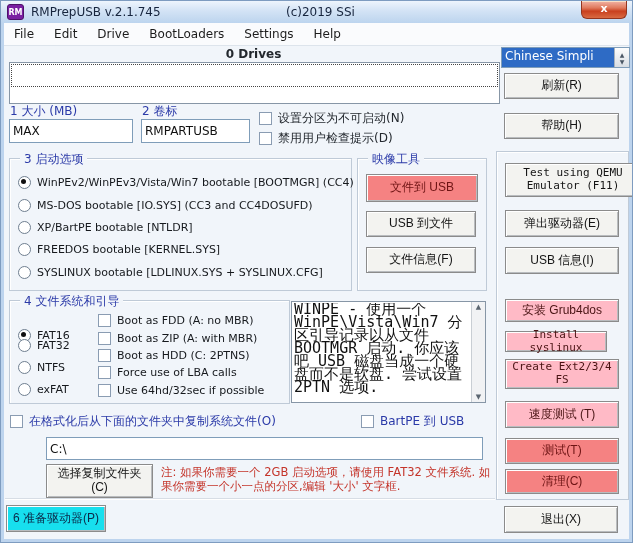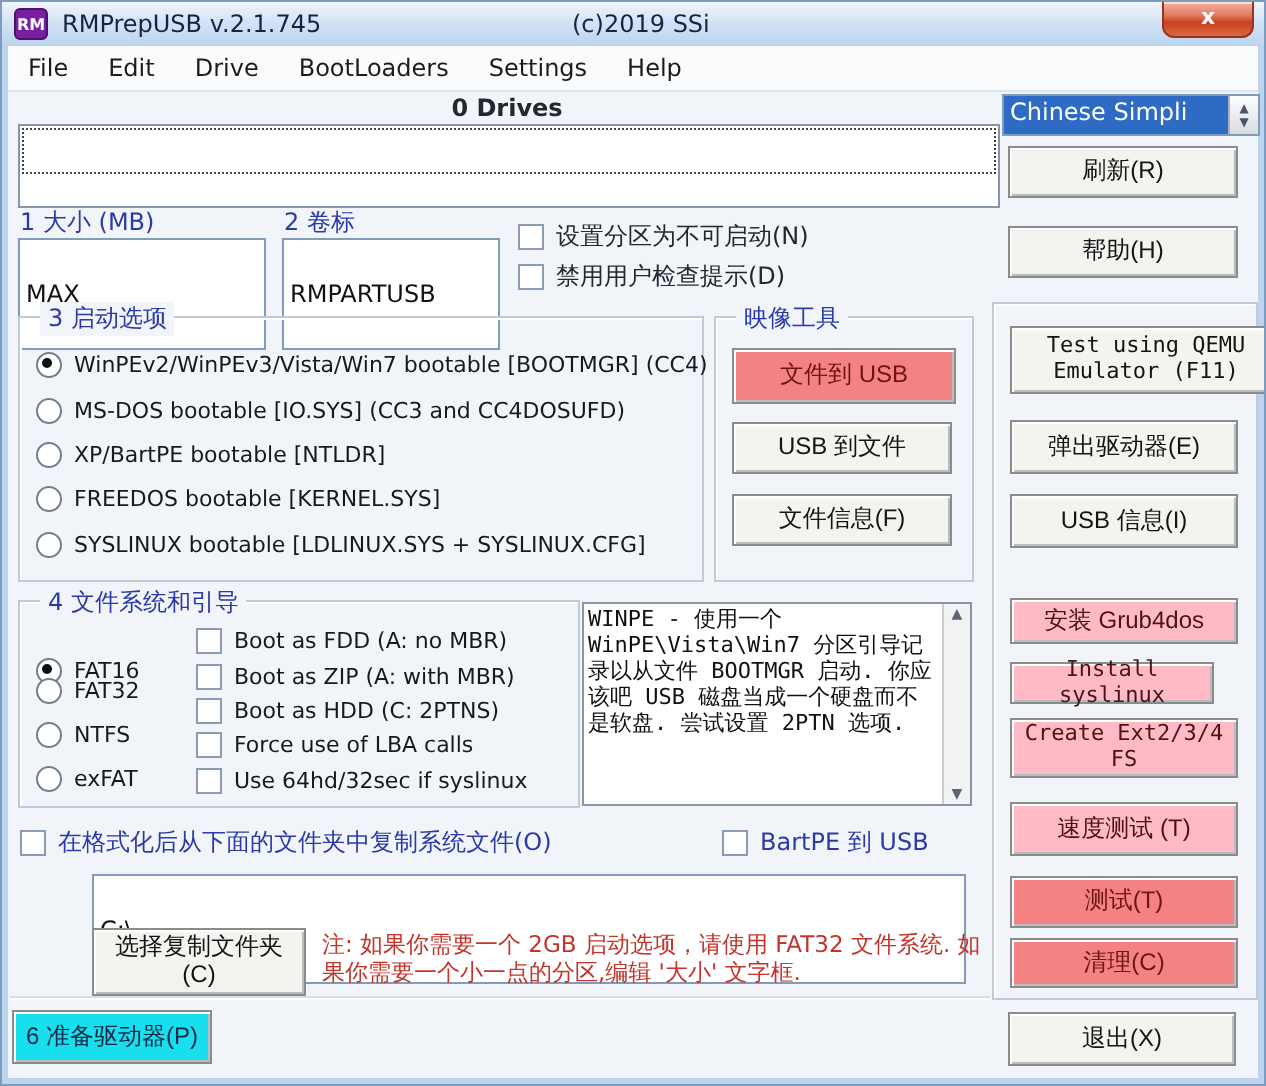--- a/index.html
+++ b/index.html
@@ -36,7 +36,7 @@
     display:flex;flex-direction:column;align-items:center;justify-content:center;color:#4a5664;}
   .combo-spin span{font-size:6px;line-height:7px;}
   
-  .tinput{border:1px solid #7f9db9;background:#fff;font-family:"DejaVu Sans",sans-serif;font-size:12px;padding:19px 3px;color:#111;}
+  .tinput{border:1px solid #7f9db9;background:#fff;font-family:"DejaVu Sans",sans-serif;font-size:12px;padding:3px 3px;color:#111;}
   
   .btn{position:absolute;background:#f3f3f0;border:1px solid #8b8b8b;
     box-shadow:inset 1px 1px 0 #ffffff,inset -1px -1px 0 #b9bcbf;

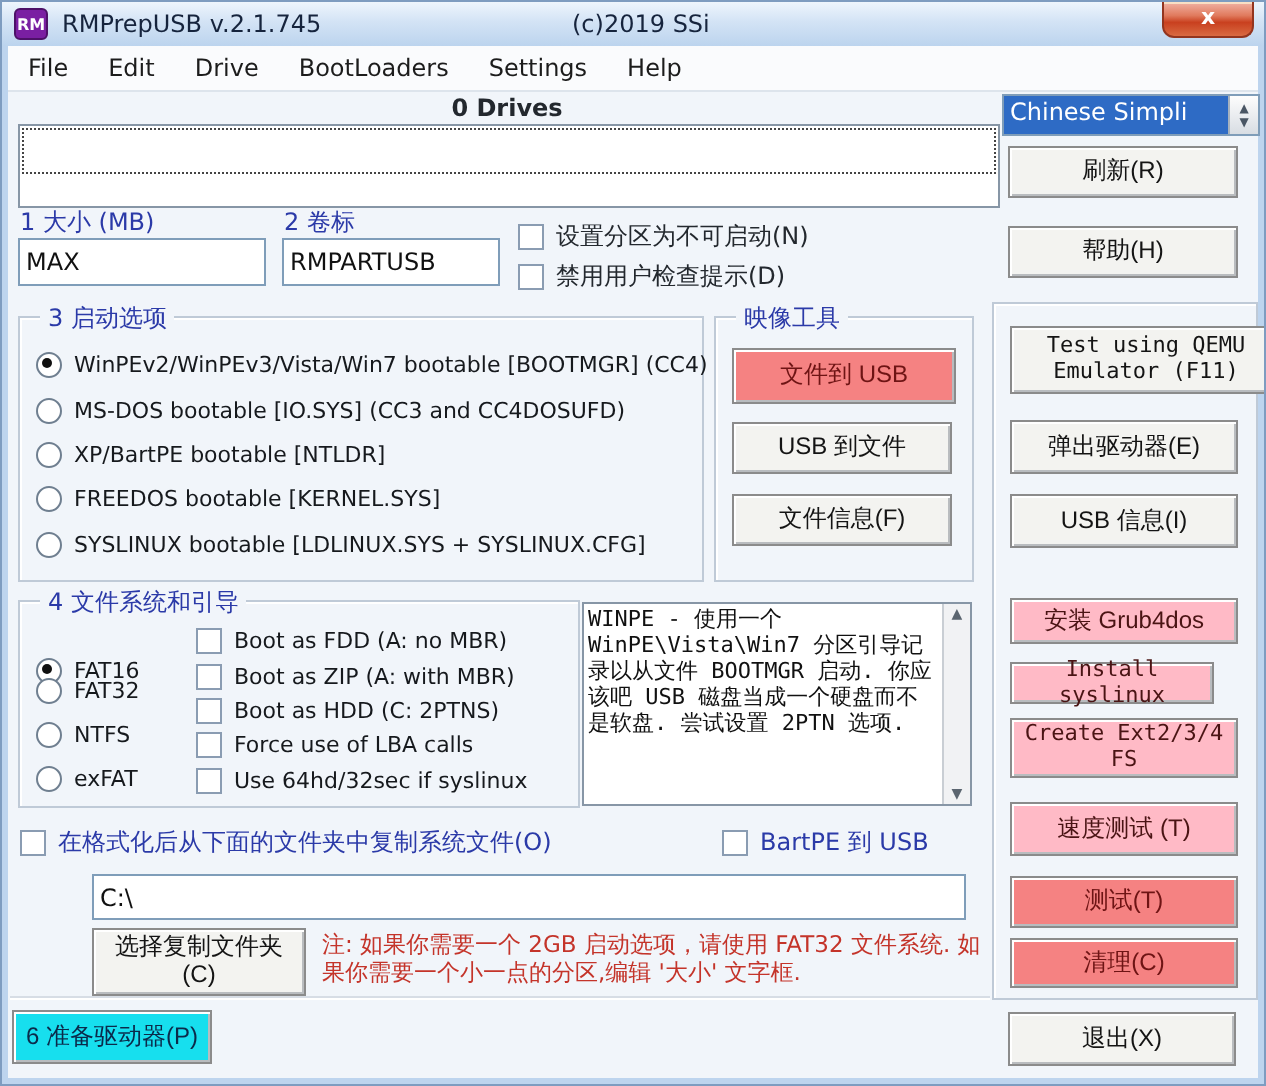--- a/index.html
+++ b/index.html
@@ -57,7 +57,7 @@
   .opt-label{font-size:11px;color:#16191d;}
   
   .infobox{left:287px;top:255px;width:193px;height:100px;background:#fff;border:1px solid #8796a6;}
-  .info-text{position:absolute;left:2px;top:1px;right:15px;bottom:1px;font-size:11px;line-height:13px;color:#111;
+  .info-text{position:absolute;left:2px;top:1px;right:15px;bottom:1px;font-size:15px;line-height:13px;color:#111;
     font-family:"DejaVu Sans Mono","Liberation Mono",monospace;overflow:hidden;}
   .vscroll{position:absolute;top:0;right:0;bottom:0;width:13px;background:#f1f2f4;border-left:1px solid #c9ced4;}
   .vscroll .up{position:absolute;top:1px;left:0;right:0;text-align:center;font-size:7px;color:#5b6570;}

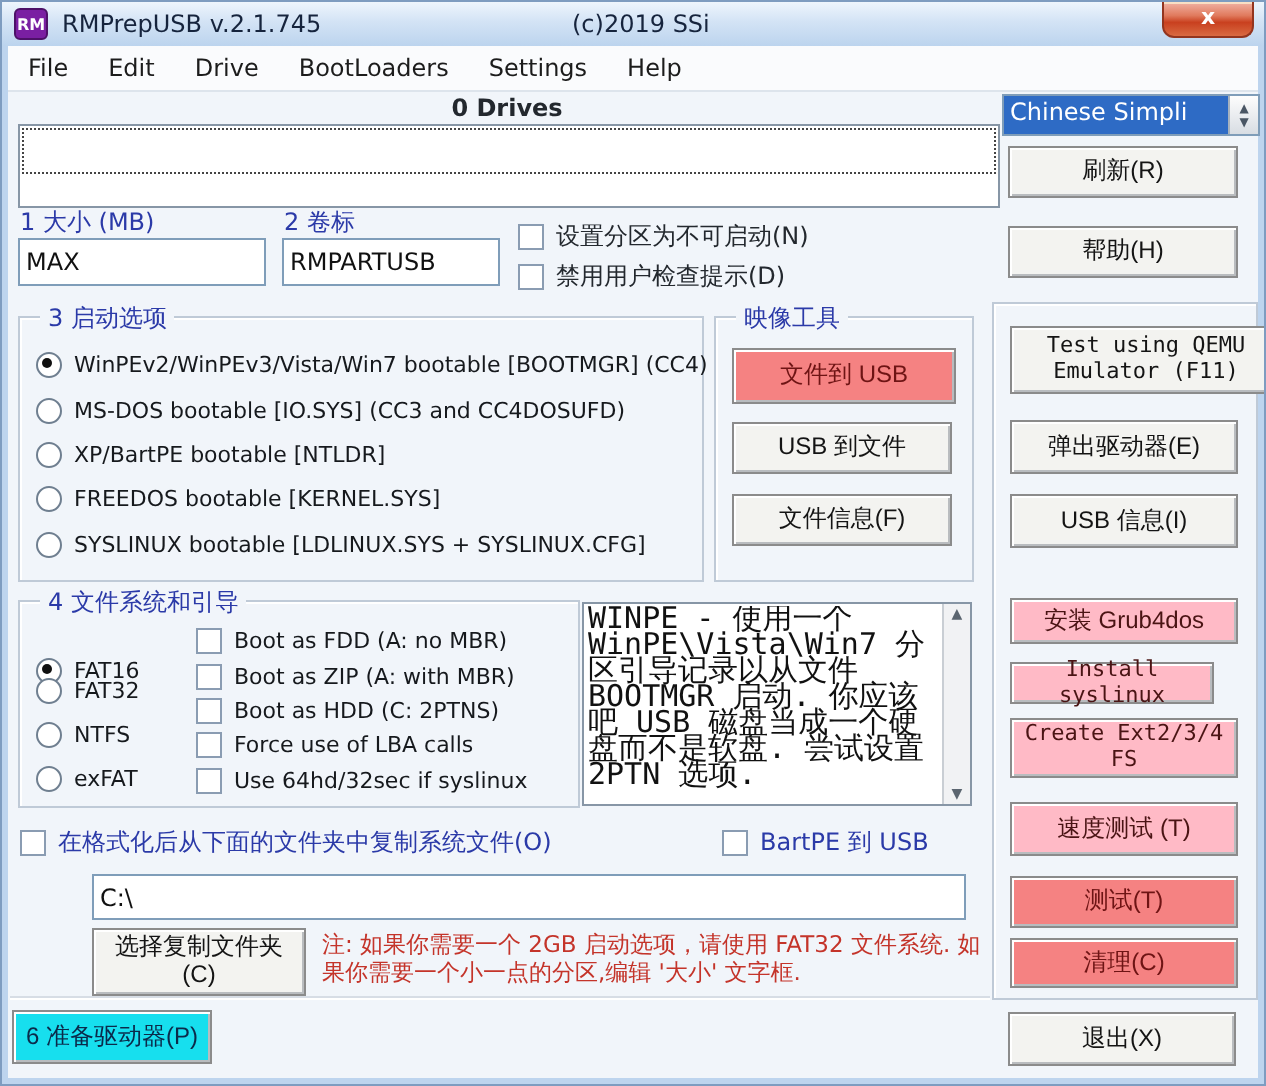--- a/index.html
+++ b/index.html
@@ -186,7 +186,7 @@
       </div>
       <div class="row" style="left:88px;top:83px;">
         <span class="cb"></span>
-        <span class="opt-label">Use 64hd/32sec if syslinux</span>
+        <span class="opt-label">Use 64hd/32sec if possible</span>
       </div>
     </div>
 

